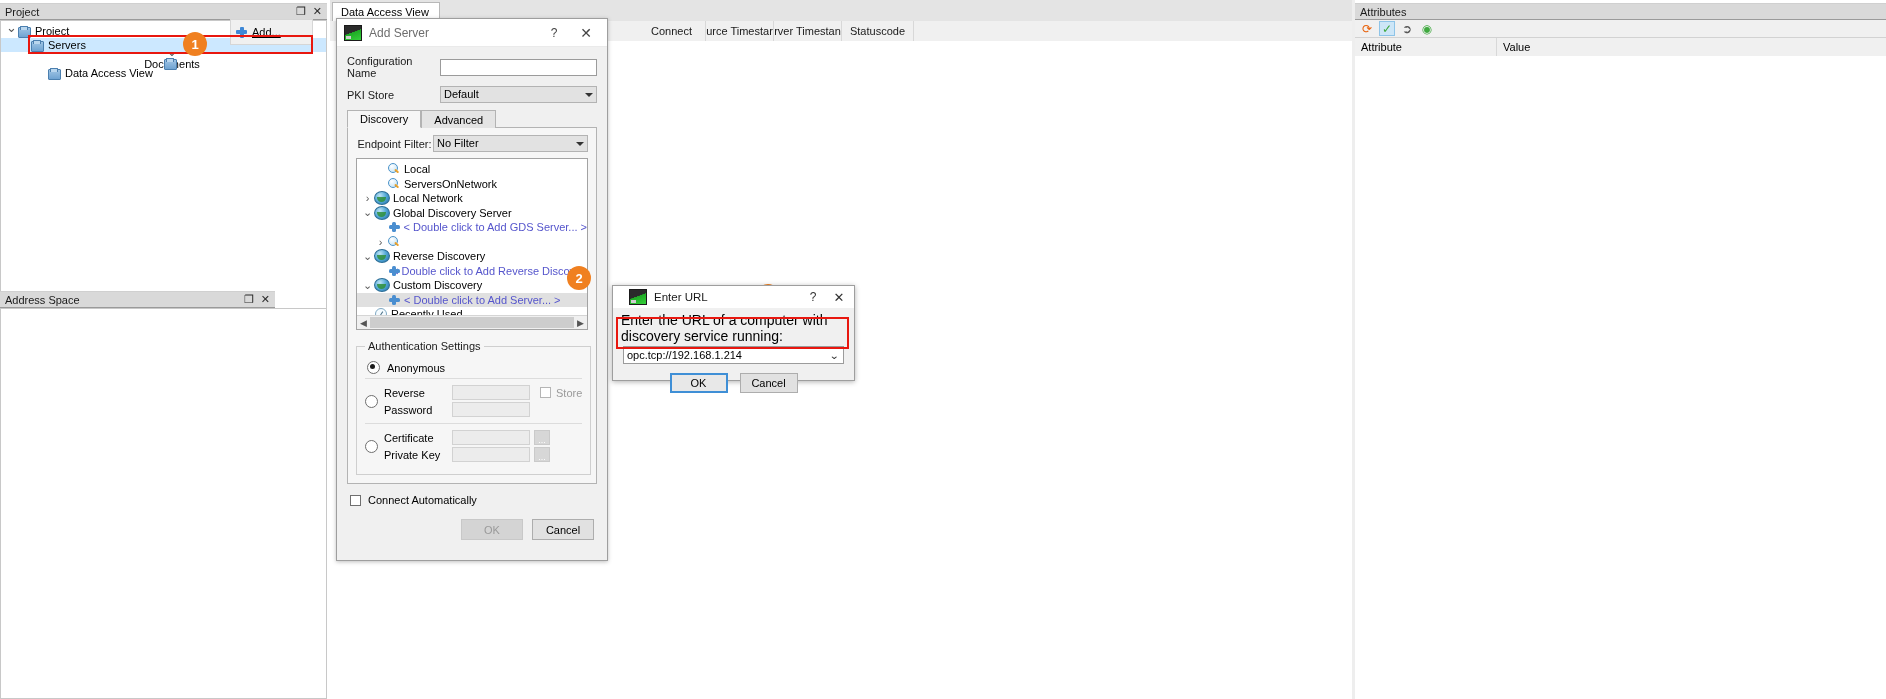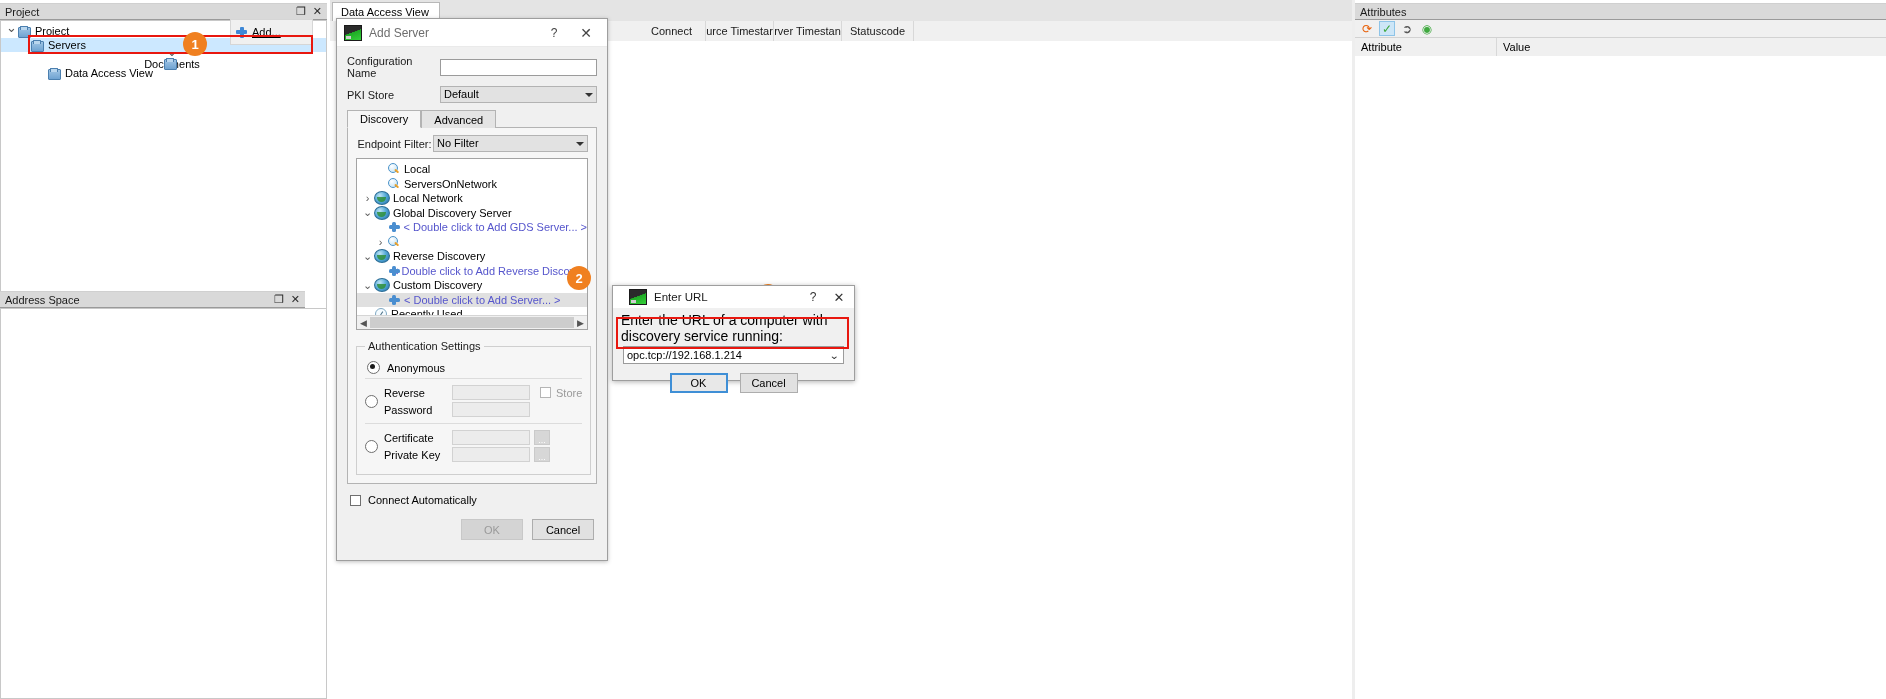--- a/index.html
+++ b/index.html
@@ -133,7 +133,7 @@
   #add-flyout .lbl { text-decoration: underline; text-underline-offset:1px;}
 
   
-  #address-title { left: 0; top: 291px; width: 305px; }
+  #address-title { left: 0; top: 291px; width: 275px; }
   #address-body  { left: 0; top: 308px; width: 327px; height: 391px; }
 
   

